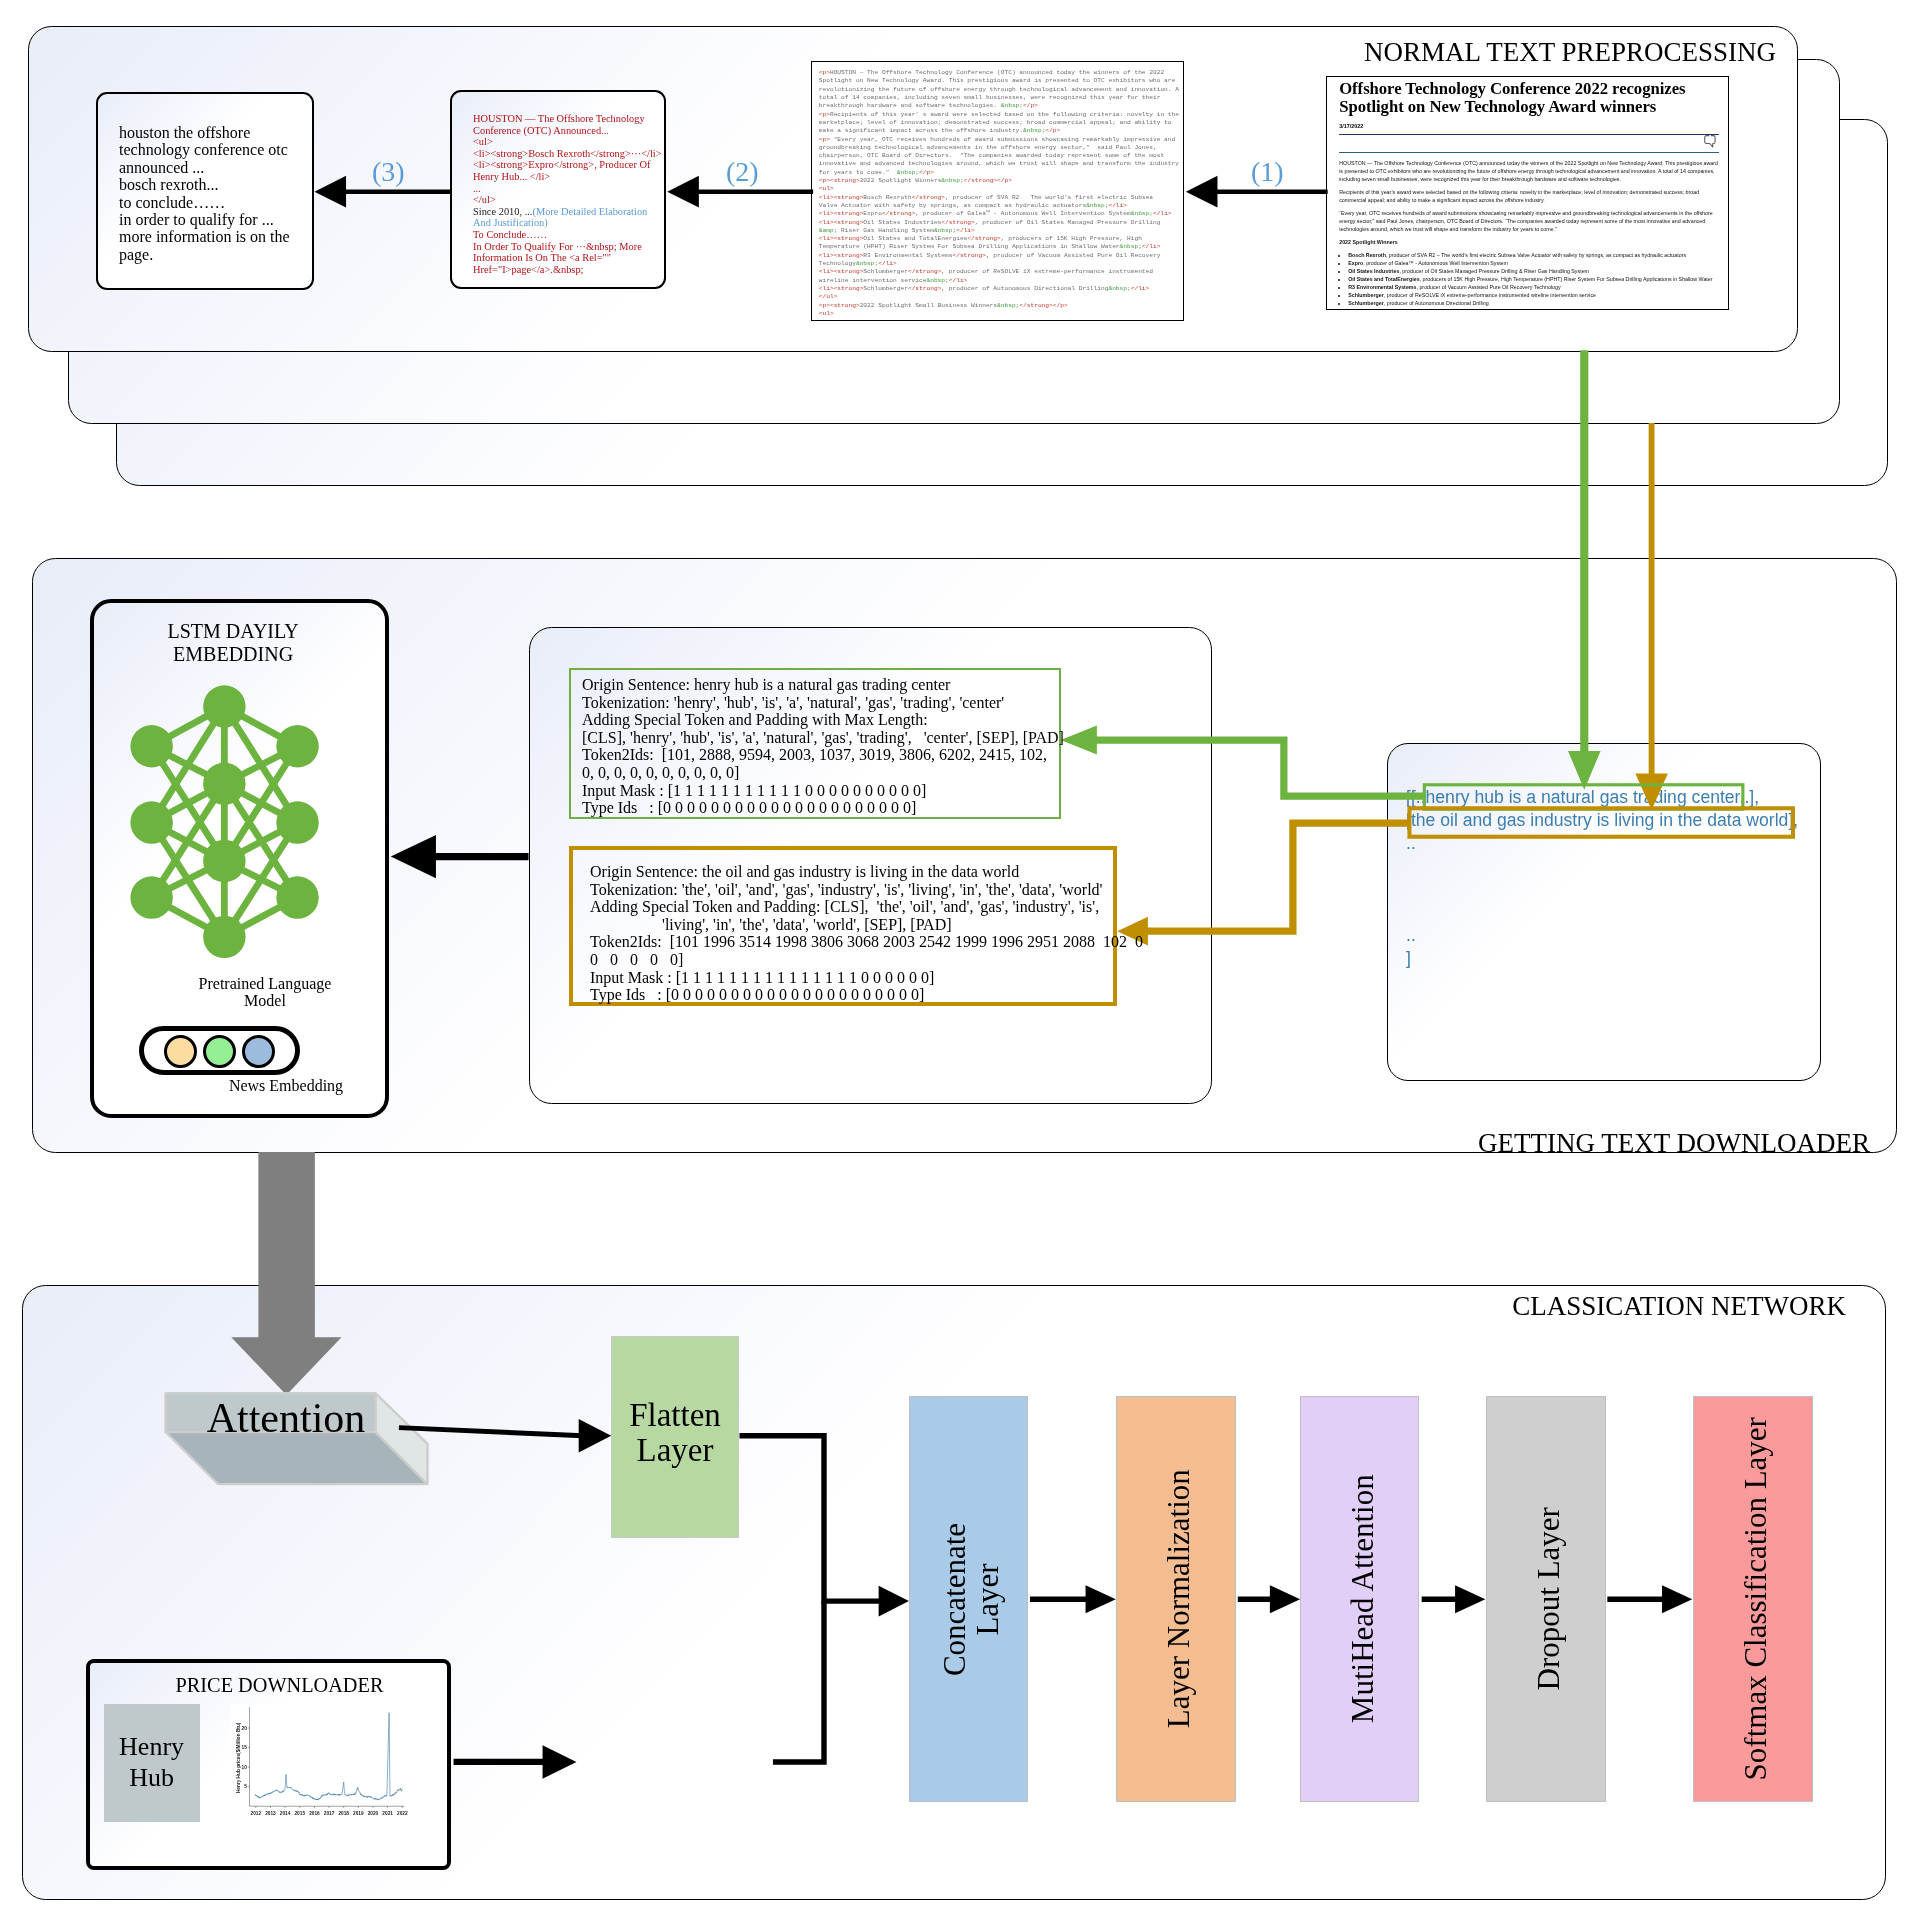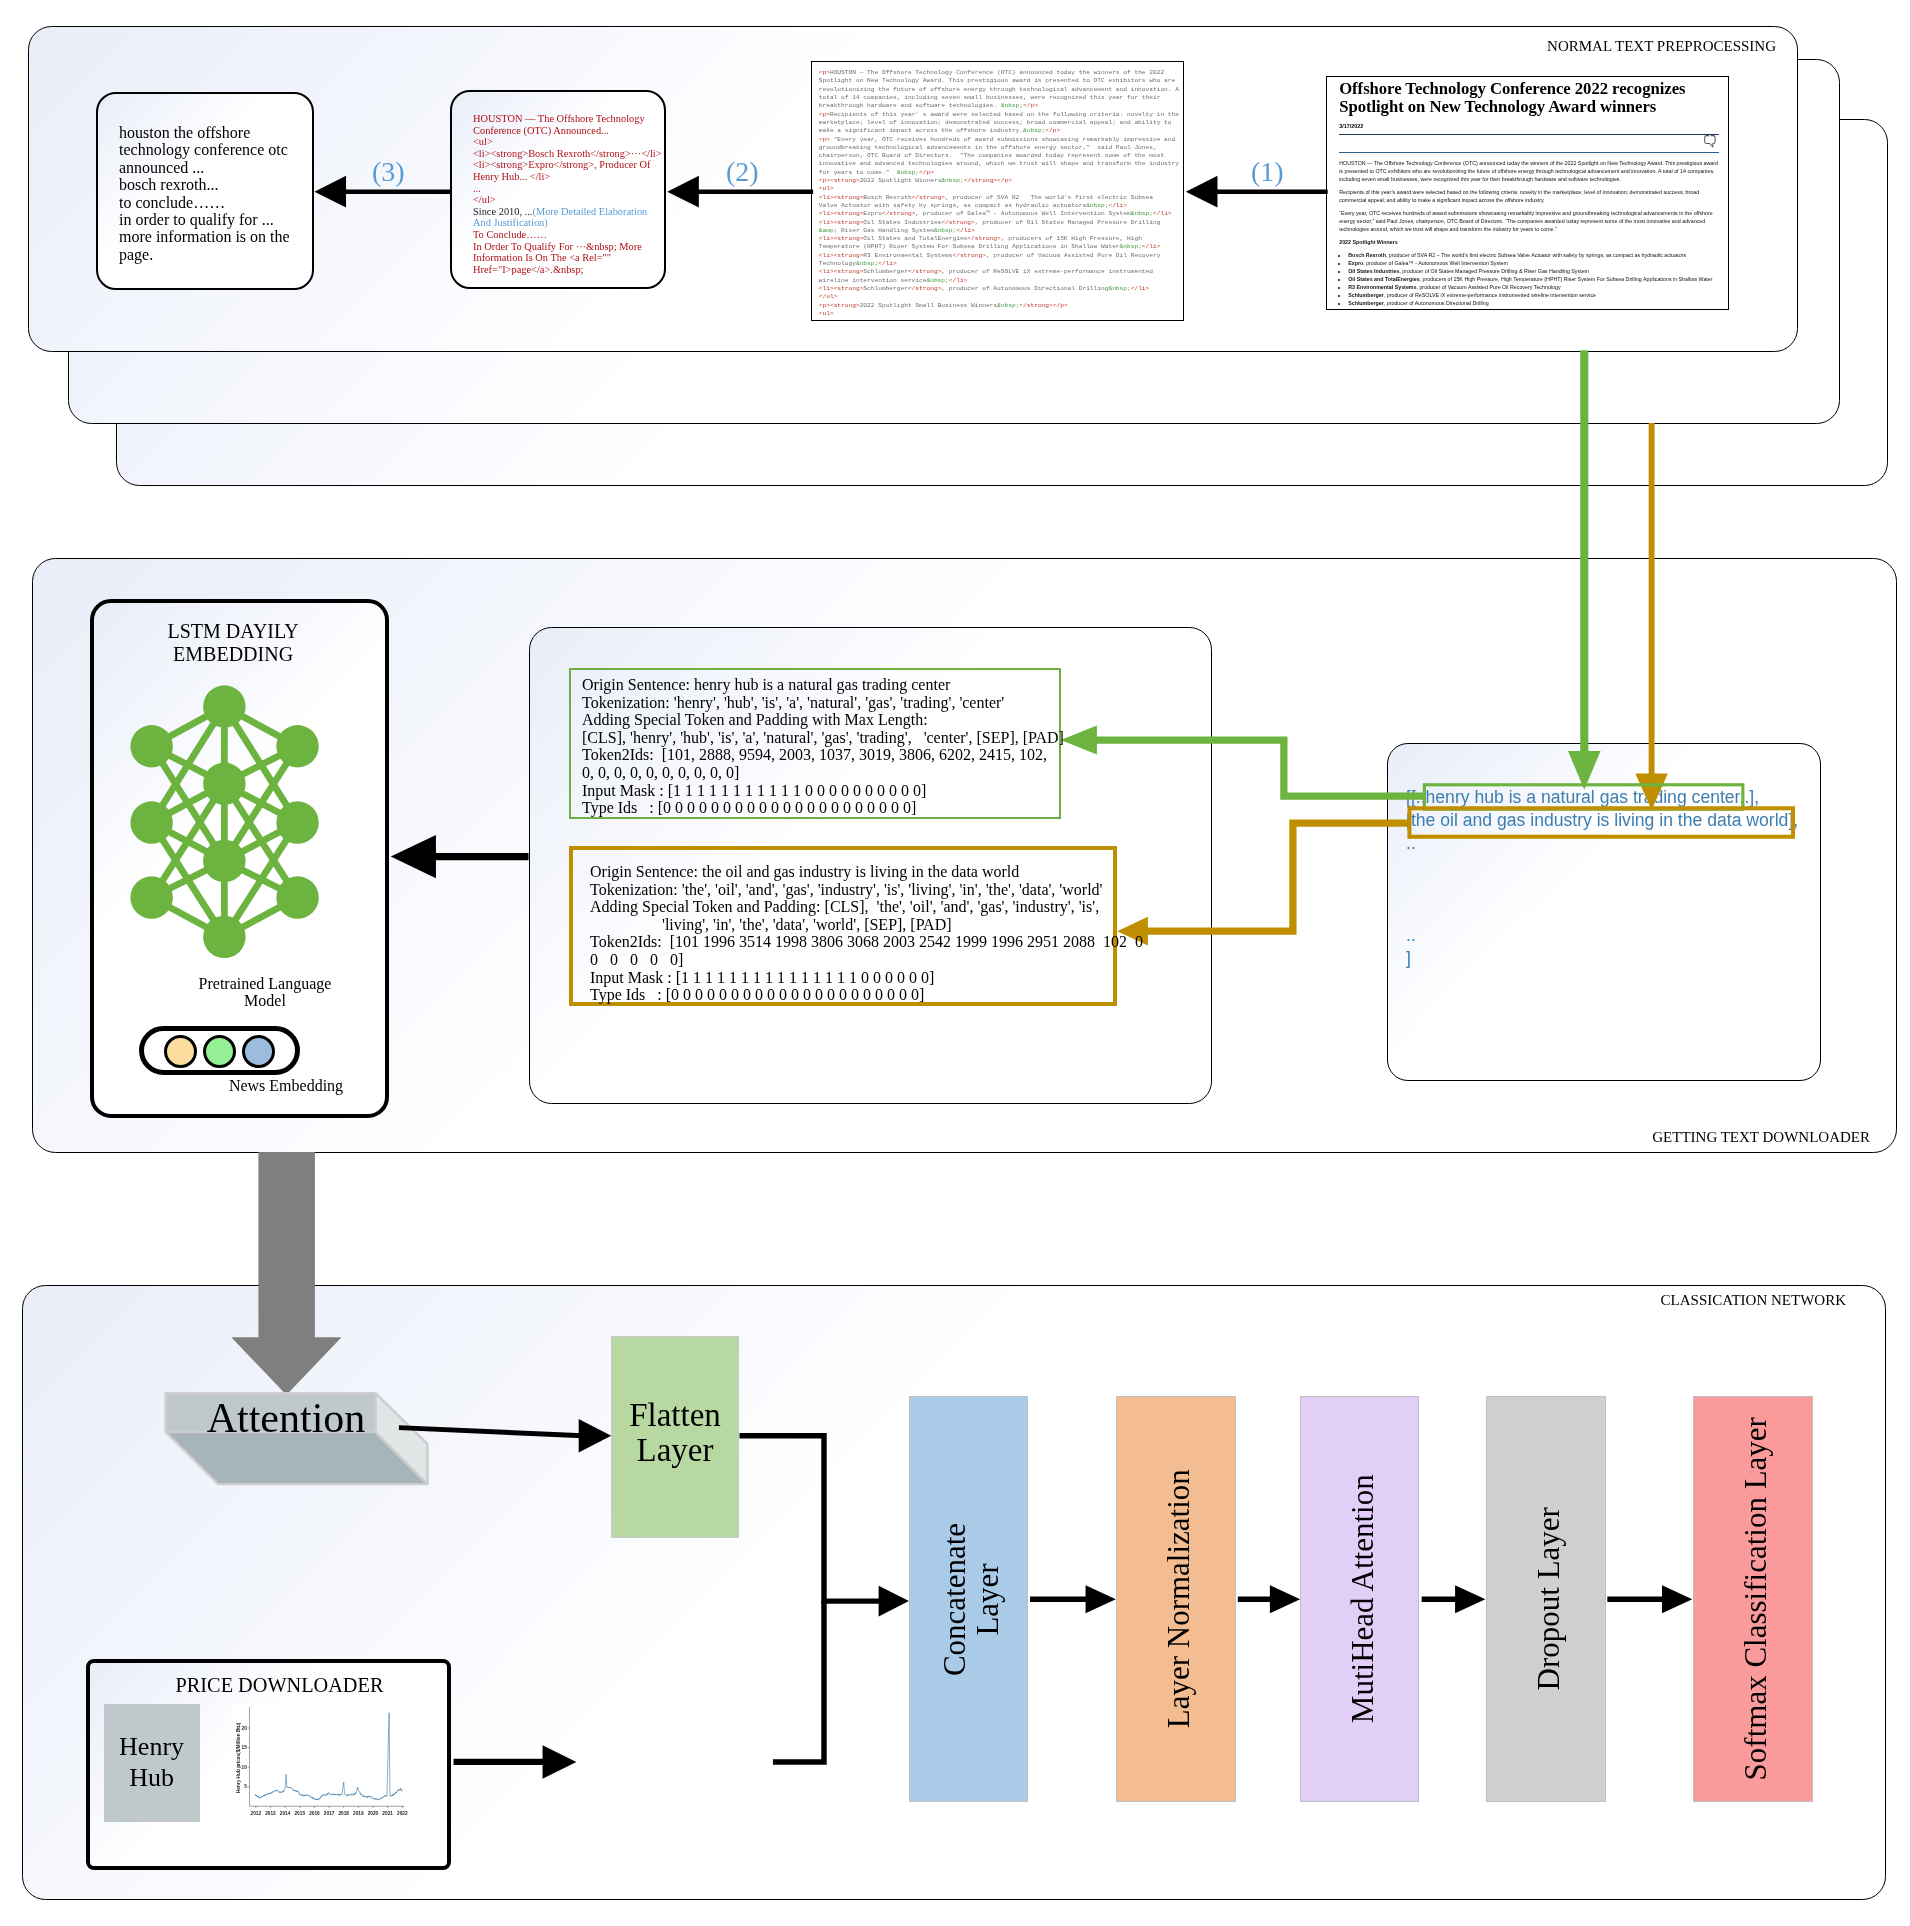--- a/index.html
+++ b/index.html
@@ -8,7 +8,7 @@
         font-family:"Liberation Serif",serif;color:#000;}
   .card,.panel{position:absolute;border:1.8px solid #000;border-radius:23.5px;
        background:linear-gradient(135deg,#e9edf7 0%,#f5f7fd 24%,#ffffff 42%);}
-  .sect-title{position:absolute;font-size:15px;line-height:1;white-space:nowrap;text-align:right;}
+  .sect-title{position:absolute;font-size:27px;line-height:1;white-space:nowrap;text-align:right;}
   .rbox{position:absolute;border:2.3px solid #000;border-radius:20px;background:linear-gradient(135deg,#e9edf7 0%,#f5f7fd 24%,#ffffff 42%);}
   .txt{position:absolute;white-space:pre;}
   .codebox{position:absolute;border:1.8px solid #000;background:#fff;}

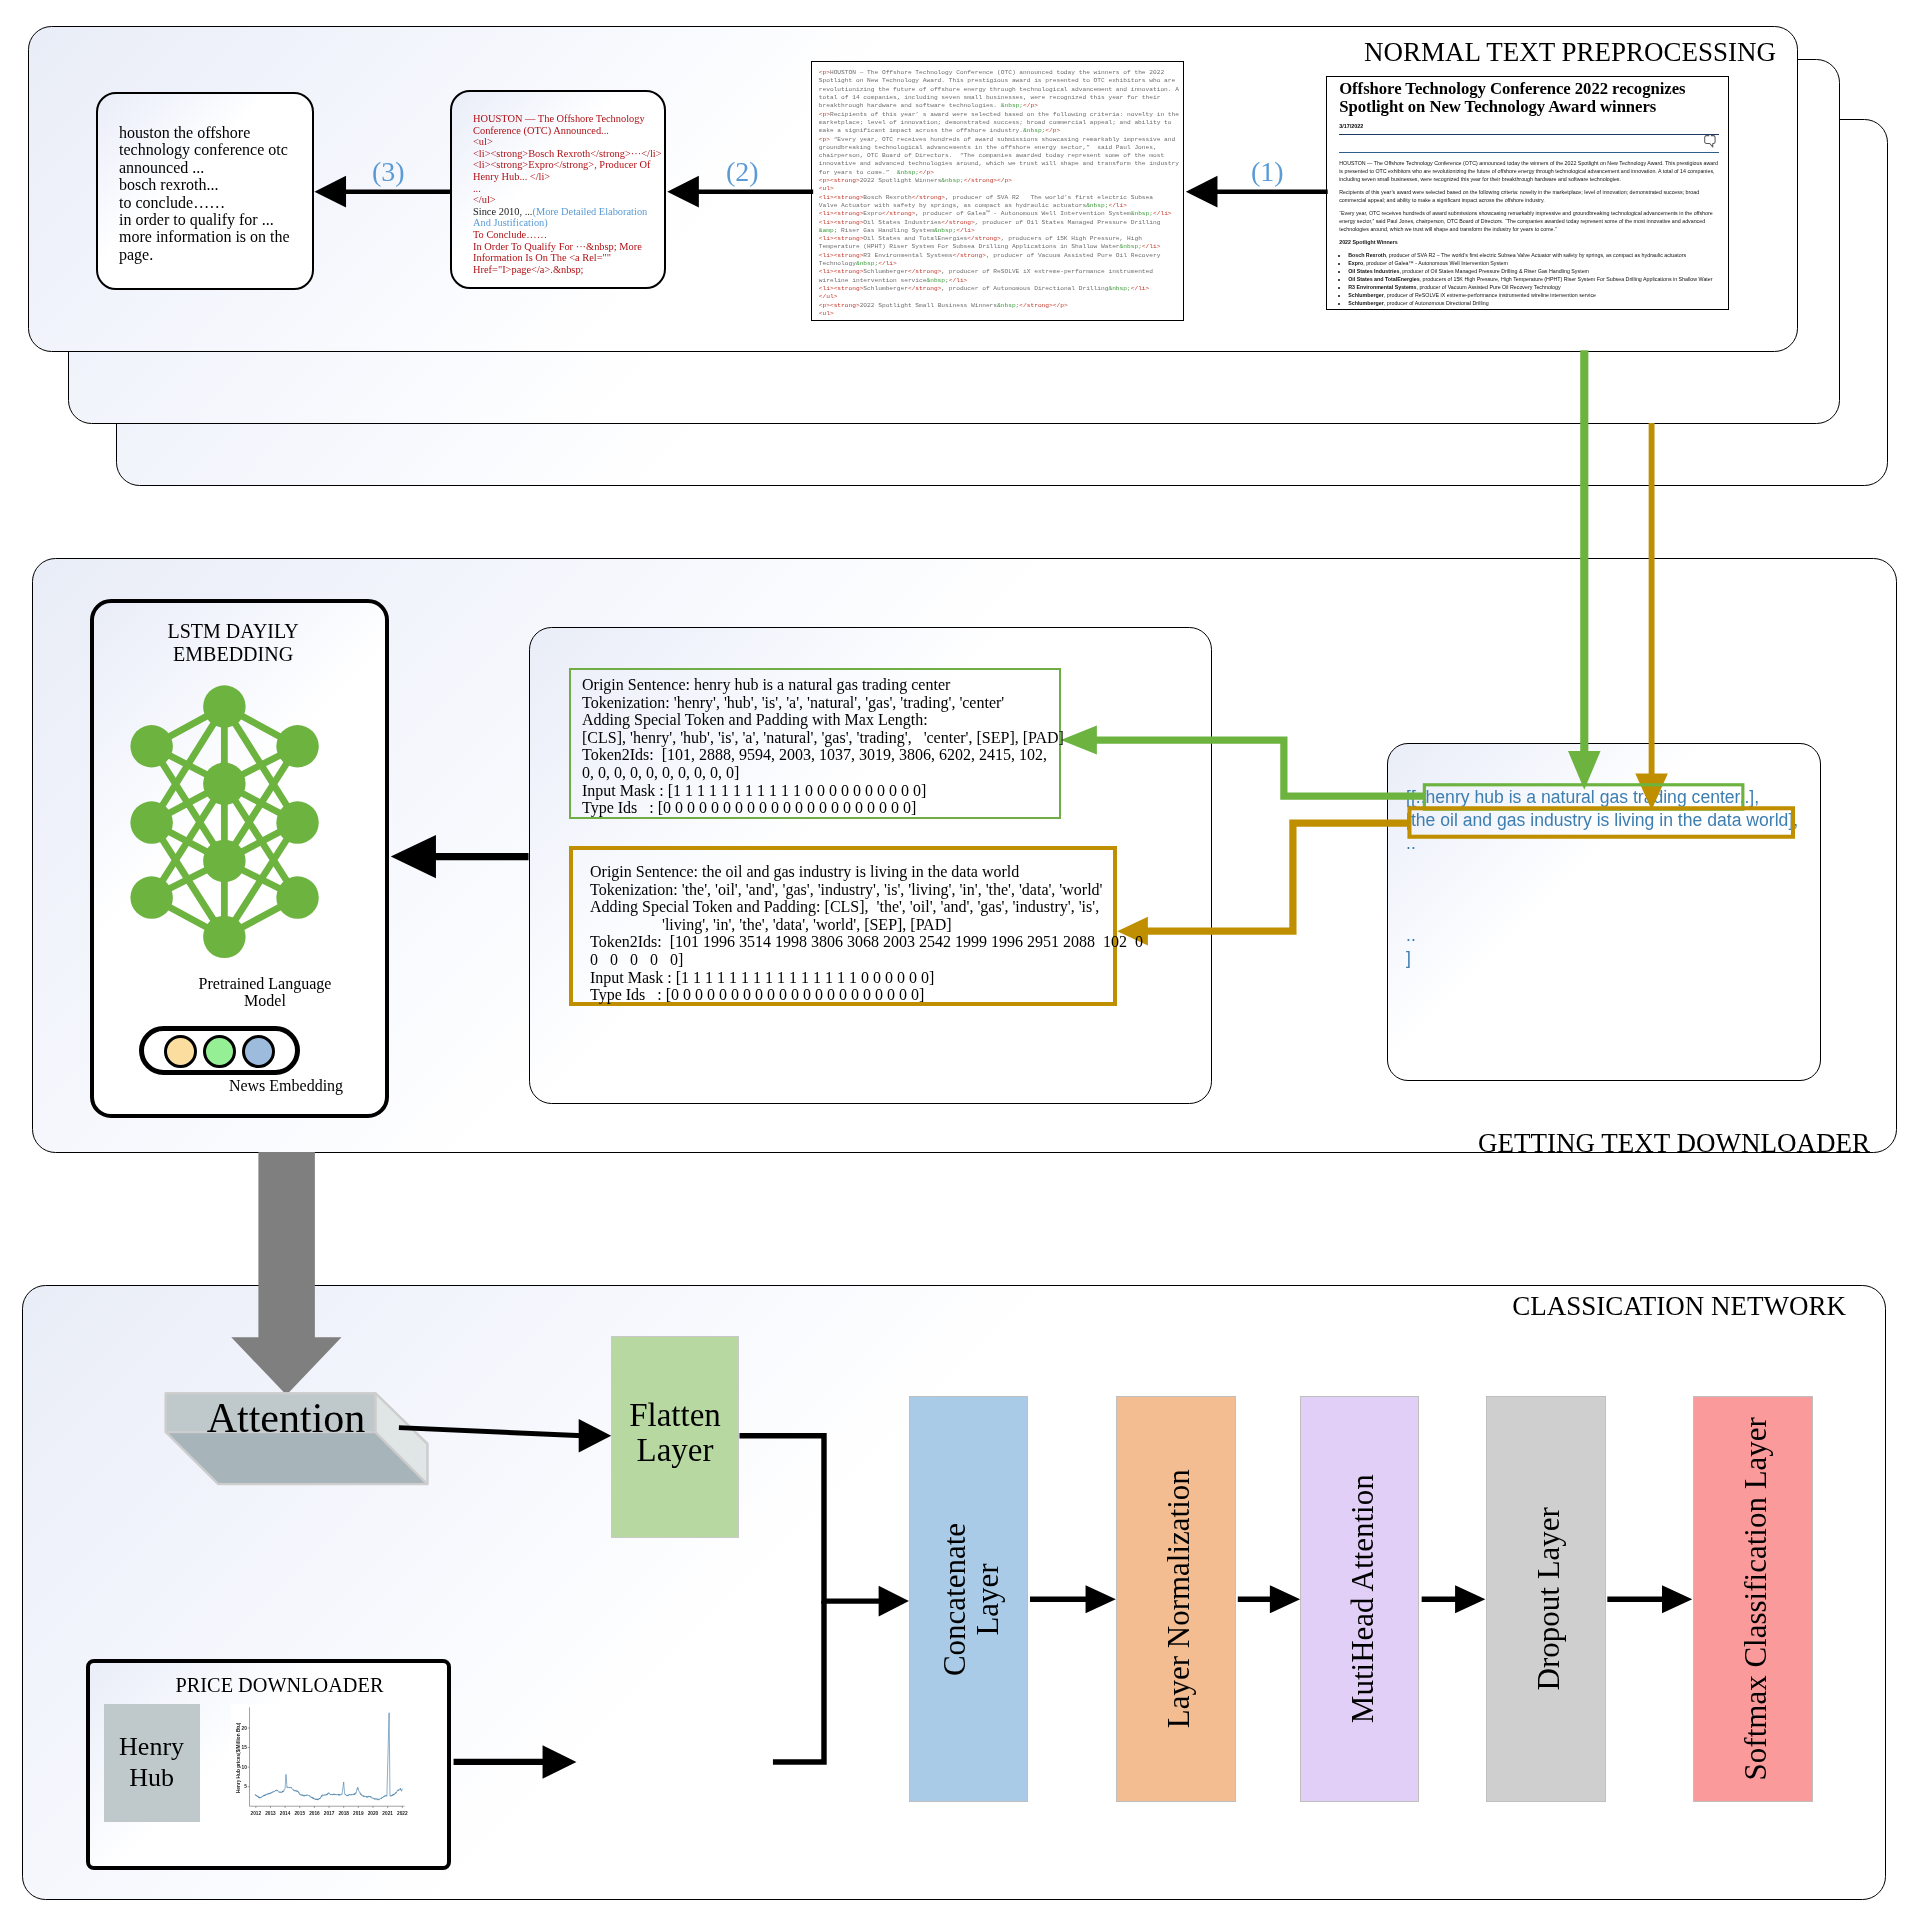--- a/index.html
+++ b/index.html
@@ -9,7 +9,7 @@
   .card,.panel{position:absolute;border:1.8px solid #000;border-radius:23.5px;
        background:linear-gradient(135deg,#e9edf7 0%,#f5f7fd 24%,#ffffff 42%);}
   .sect-title{position:absolute;font-size:27px;line-height:1;white-space:nowrap;text-align:right;}
-  .rbox{position:absolute;border:2.3px solid #000;border-radius:20px;background:linear-gradient(135deg,#e9edf7 0%,#f5f7fd 24%,#ffffff 42%);}
+  .rbox{position:absolute;border:2.3px solid #000;border-radius:11px;background:linear-gradient(135deg,#e9edf7 0%,#f5f7fd 24%,#ffffff 42%);}
   .txt{position:absolute;white-space:pre;}
   .codebox{position:absolute;border:1.8px solid #000;background:#fff;}
   .codebox .cl{font-family:"Liberation Mono","DejaVu Sans Mono",monospace;font-size:6.2px;line-height:8.3px;white-space:pre;color:#6e6e6e;}

